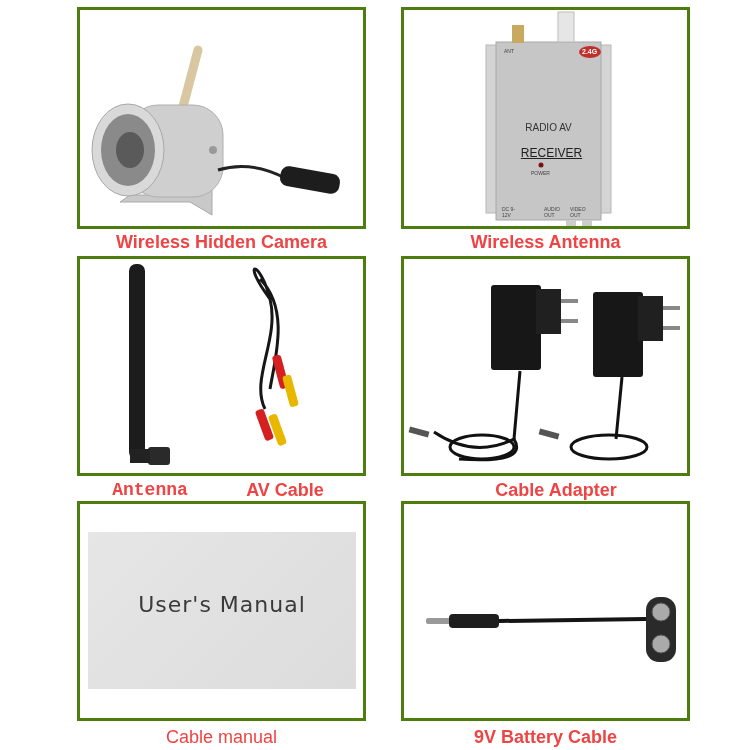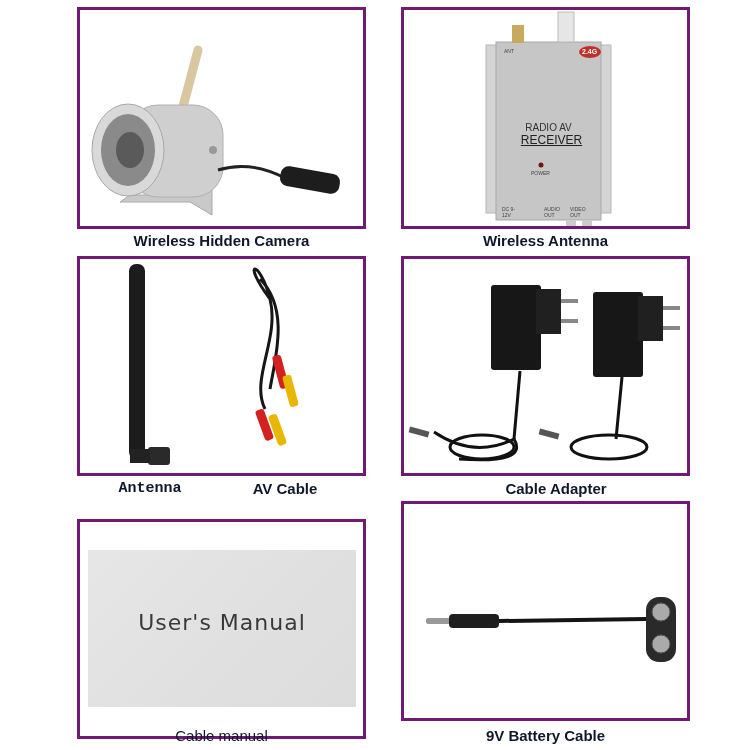--- a/index.html
+++ b/index.html
@@ -4,7 +4,7 @@
 <style>
   html, body { margin:0; padding:0; background:#ffffff; }
   body { width:750px; height:750px; position:relative; overflow:hidden; font-family:"Liberation Sans", sans-serif; }
-  .frame { position:absolute; box-sizing:border-box; border:3px solid #701a75; background:#ffffff; overflow:hidden;padding-left:12px; }
+  .frame { position:absolute; box-sizing:border-box; border:3px solid #4d7c0f; background:#ffffff; overflow:hidden;padding-left:12px; }
   .label { position:absolute; font-size:15px; font-weight:bold; color:#0f172a; text-align:center; white-space:nowrap; }
   .label.normal { font-weight:normal; }
   .label.bold2 { font-weight:bold; }

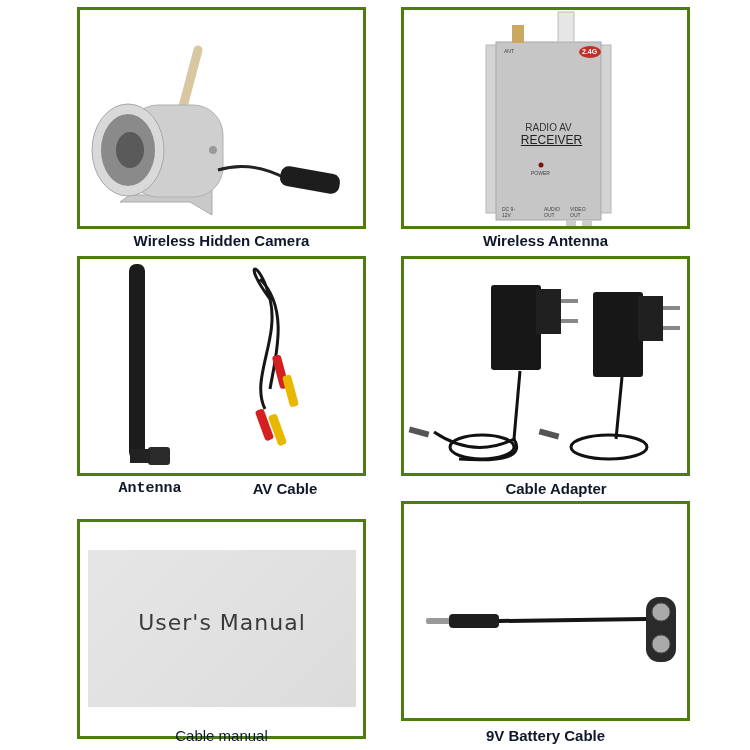--- a/index.html
+++ b/index.html
@@ -49,7 +49,7 @@
   <div style="position:absolute;left:178px;top:38px;font-size:7px;color:#fff;font-weight:bold;">2.4G</div>
   <div style="position:absolute;left:100px;top:38px;font-size:5px;color:#444;">ANT</div>
   <div style="position:absolute;left:92px;width:105px;text-align:center;top:112px;font-size:10px;color:#333;">RADIO AV</div>
-  <div style="position:absolute;left:92px;width:111px;text-align:center;top:123px;font-size:12px;color:#222;text-decoration:underline;">RECEIVER</div>
+  <div style="position:absolute;left:92px;width:111px;text-align:center;top:136px;font-size:12px;color:#222;text-decoration:underline;">RECEIVER</div>
   <div style="position:absolute;left:127px;top:160px;font-size:5px;color:#444;">POWER</div>
   <div style="position:absolute;left:98px;top:196px;width:20px;font-size:5px;color:#444;">DC 9-12V</div>
   <div style="position:absolute;left:140px;top:196px;width:20px;font-size:5px;color:#444;">AUDIO OUT</div>

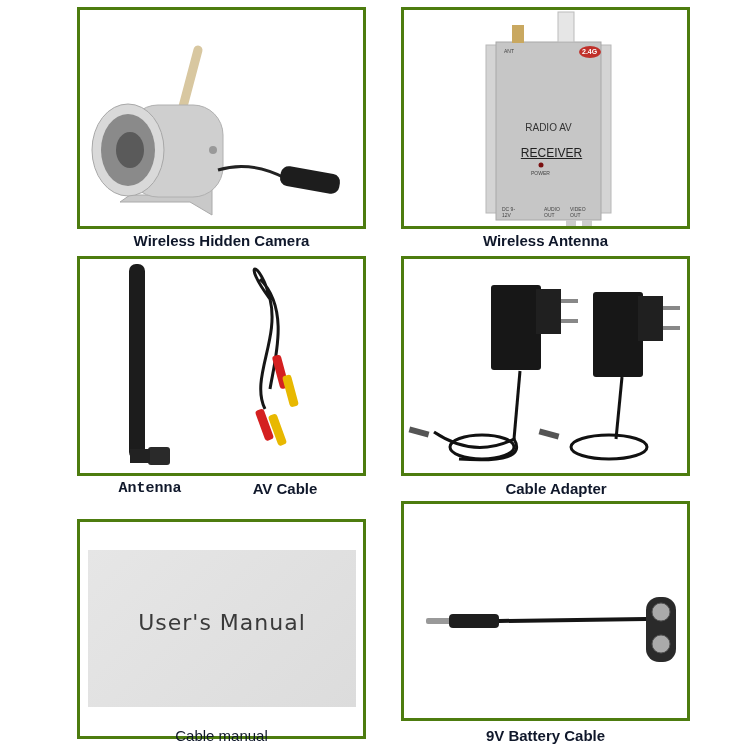--- a/index.html
+++ b/index.html
@@ -5,7 +5,7 @@
   html, body { margin:0; padding:0; background:#ffffff; }
   body { width:750px; height:750px; position:relative; overflow:hidden; font-family:"Liberation Sans", sans-serif; }
   .frame { position:absolute; box-sizing:border-box; border:3px solid #4d7c0f; background:#ffffff; overflow:hidden;padding-left:12px; }
-  .label { position:absolute; font-size:15px; font-weight:bold; color:#0f172a; text-align:center; white-space:nowrap; }
+  .label { position:absolute; font-size:18px; font-weight:bold; color:#ef4444; text-align:center; white-space:nowrap; }
   .label.normal { font-weight:normal; }
   .label.bold2 { font-weight:bold; }
   svg { position:absolute; left:0; top:0; }

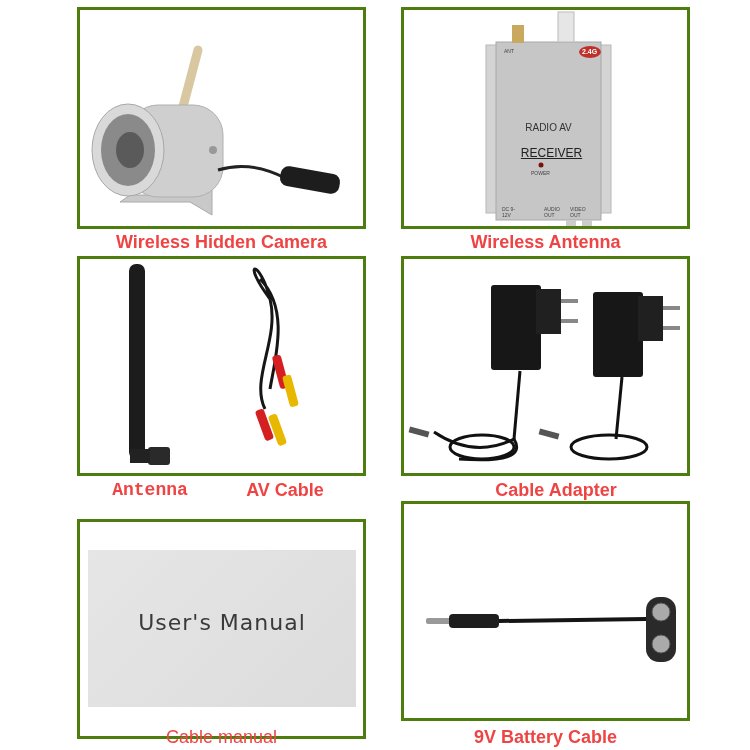--- a/index.html
+++ b/index.html
@@ -97,7 +97,7 @@
 </div>
 <div class="label" style="left:401px;top:480px;width:310px;">Cable Adapter</div>
 
-<div class="frame" style="left:77px;top:519px;width:289px;height:220px;text-decoration:underline;">
+<div class="frame" style="left:77px;top:501px;width:289px;height:220px;text-decoration:underline;">
   <div class="manual-card">
     <div class="manual-text">User's Manual</div>
   </div>

